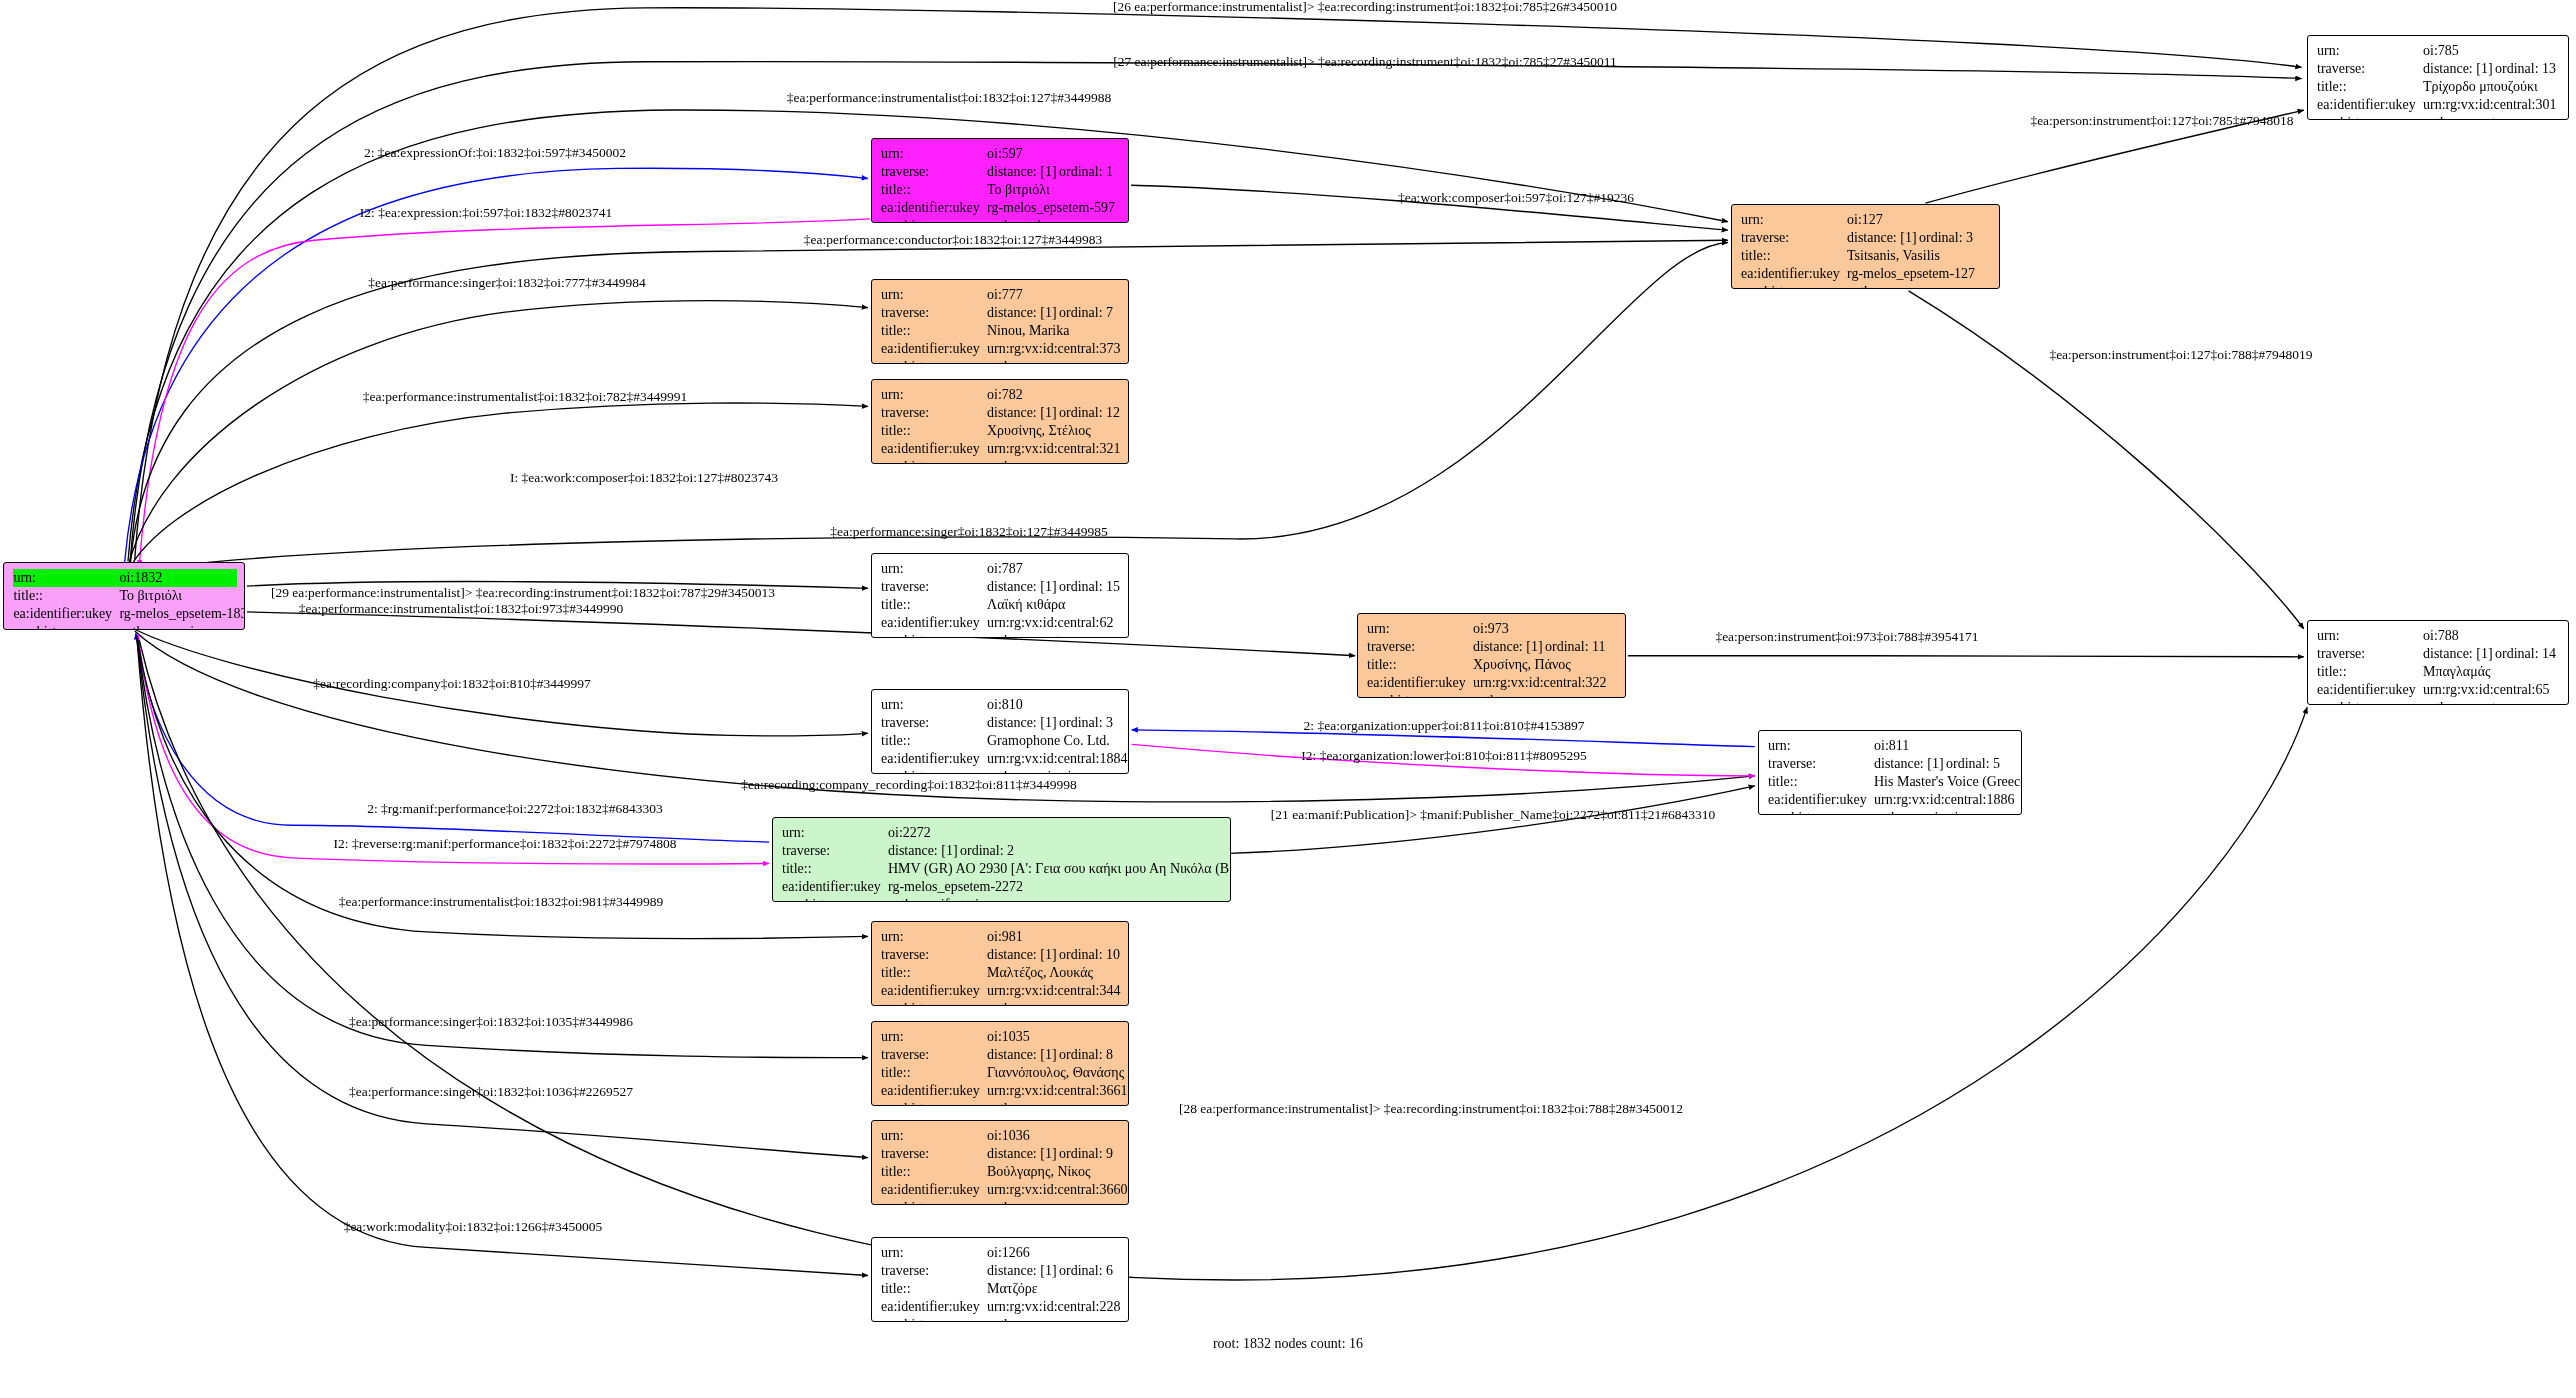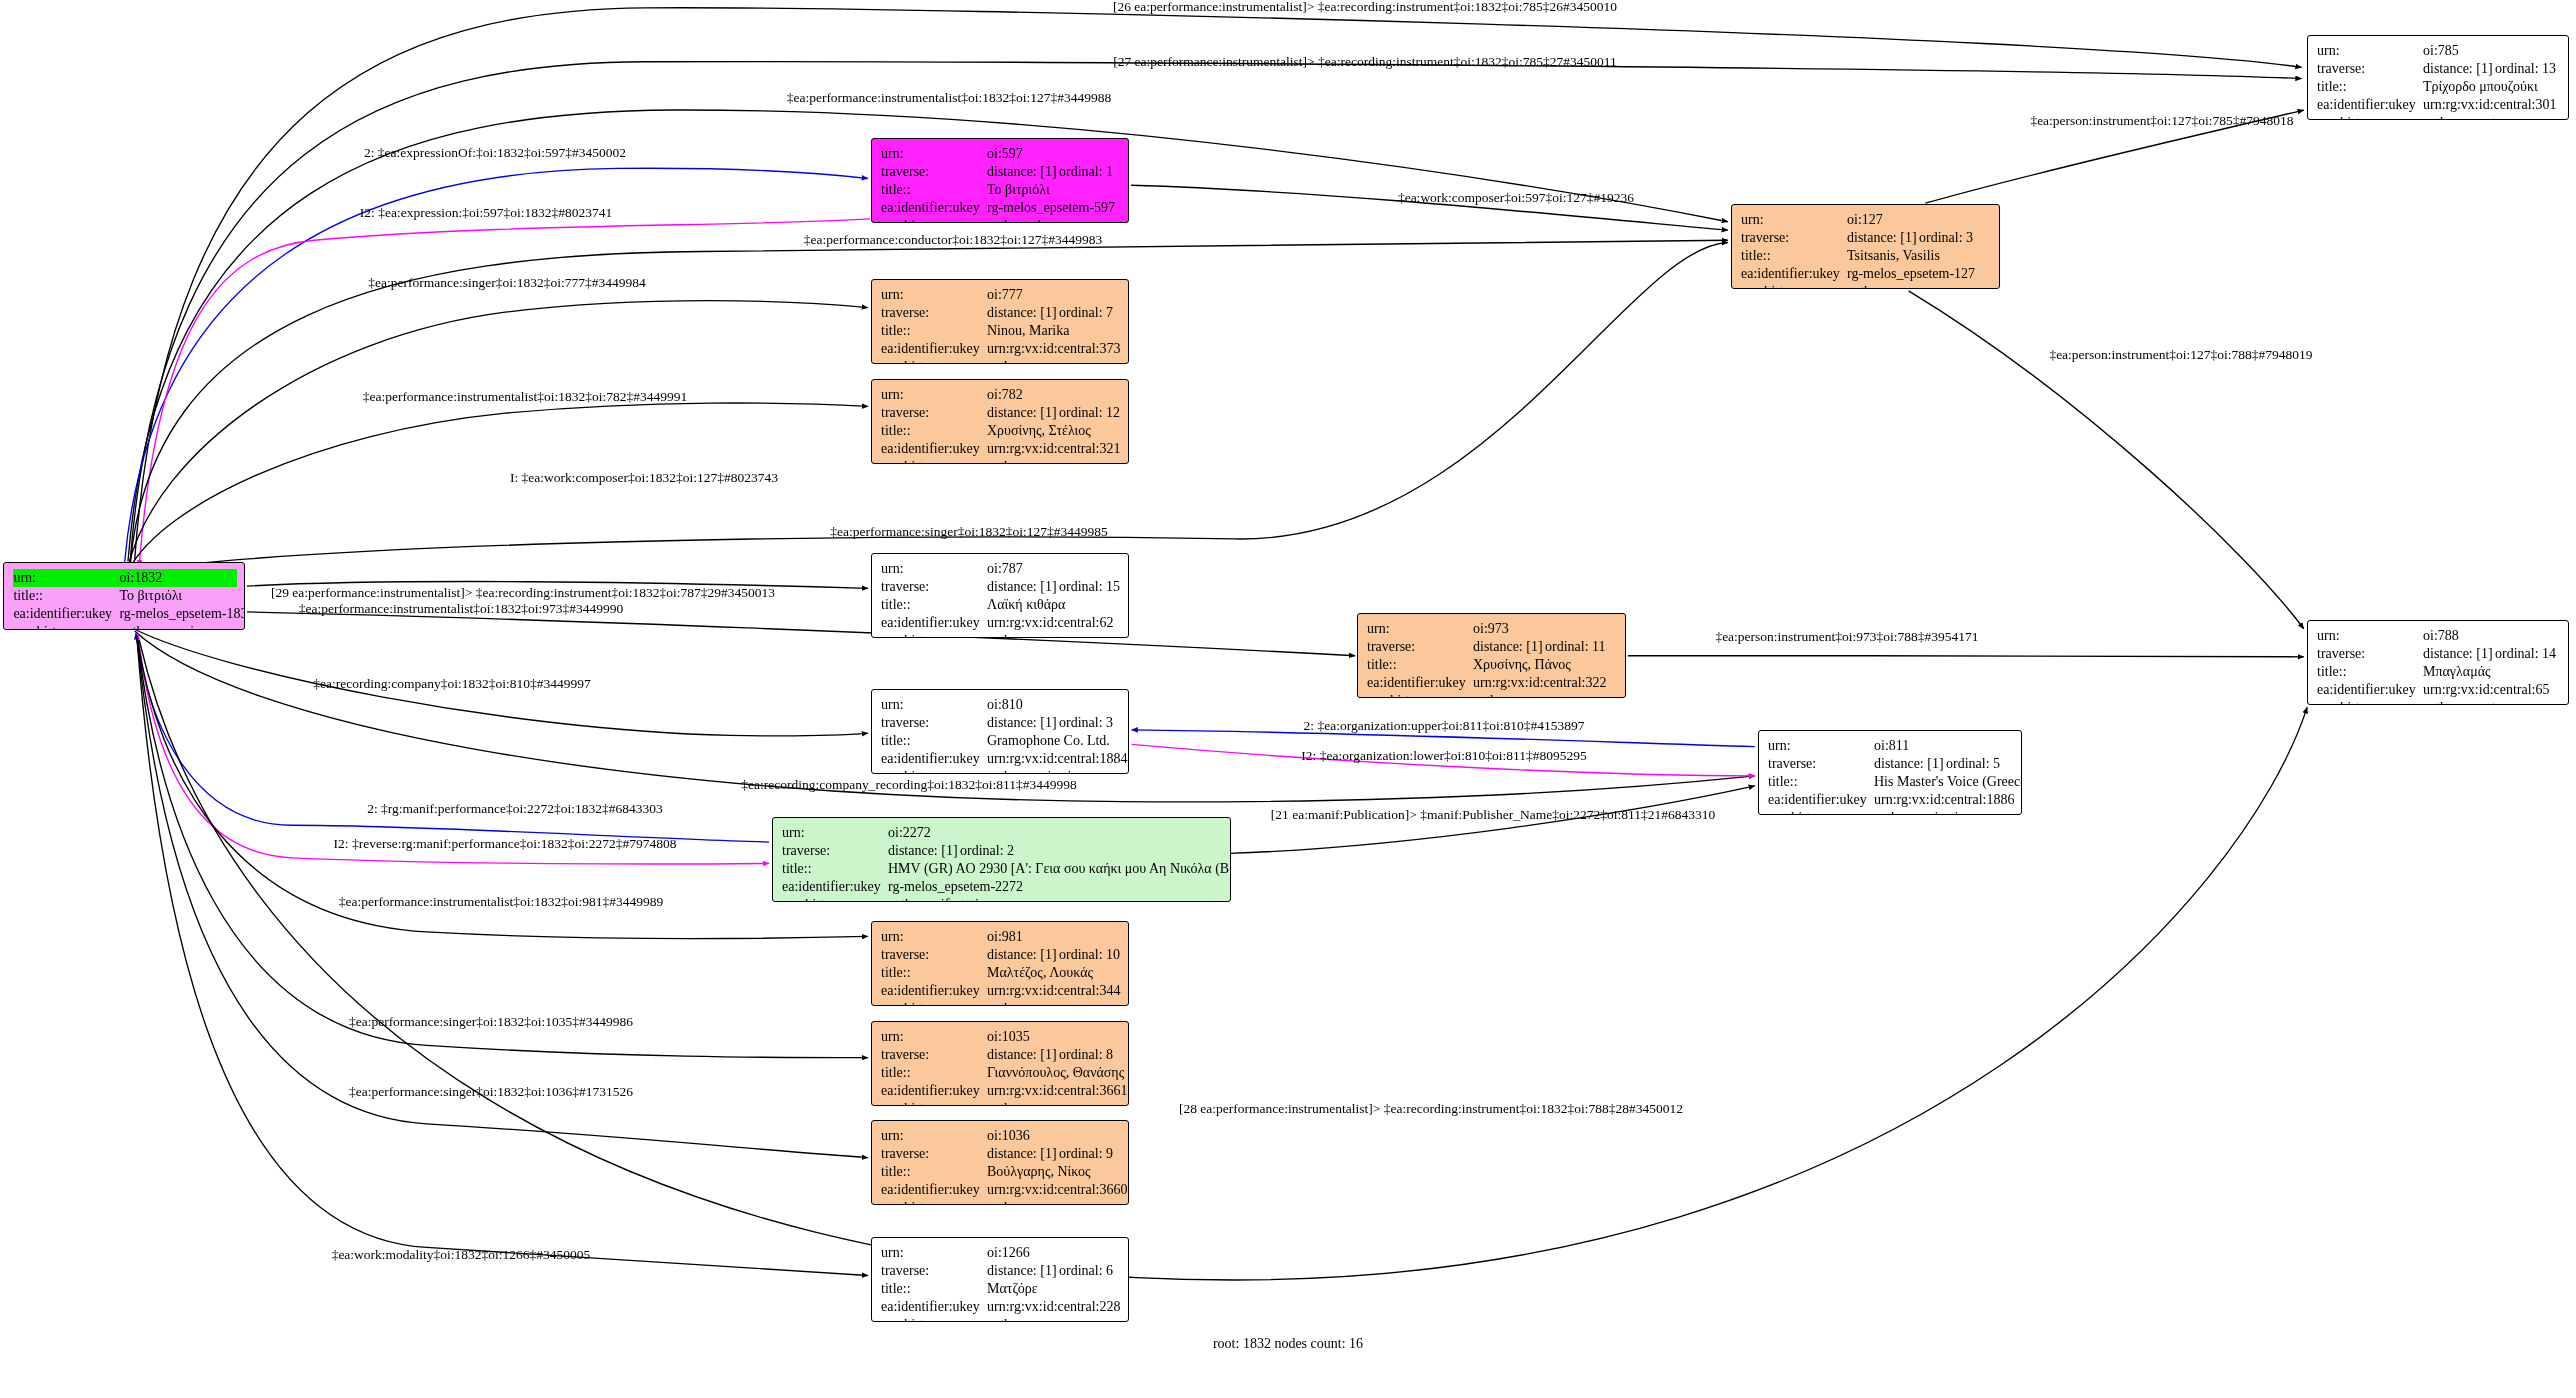--- a/index.html
+++ b/index.html
@@ -502,7 +502,7 @@
       <div class="edge-label" style="left: 1493px; top: 815px;">[21 ea:manif:Publication]&gt; ‡manif:Publisher_Name‡oi:2272‡oi:811‡21#6843310</div>
       <div class="edge-label" style="left: 501px; top: 902px;">‡ea:performance:instrumentalist‡oi:1832‡oi:981‡#3449989</div>
       <div class="edge-label" style="left: 491px; top: 1022px;">‡ea:performance:singer‡oi:1832‡oi:1035‡#3449986</div>
-      <div class="edge-label" style="left: 491px; top: 1092px;">‡ea:performance:singer‡oi:1832‡oi:1036‡#1731526</div>
+      <div class="edge-label" style="left: 491px; top: 1092px;">‡ea:performance:singer‡oi:1832‡oi:1036‡#2269527</div>
       <div class="edge-label" style="left: 461px; top: 1227px; margin-top: 28px;">‡ea:work:modality‡oi:1832‡oi:1266‡#3450005</div>
       <div class="edge-label" style="left: 2181px; top: 355px;">‡ea:person:instrument‡oi:127‡oi:788‡#7948019</div>
       <div class="edge-label" style="left: 1431px; top: 1109px;">[28 ea:performance:instrumentalist]&gt; ‡ea:recording:instrument‡oi:1832‡oi:788‡28#3450012</div>

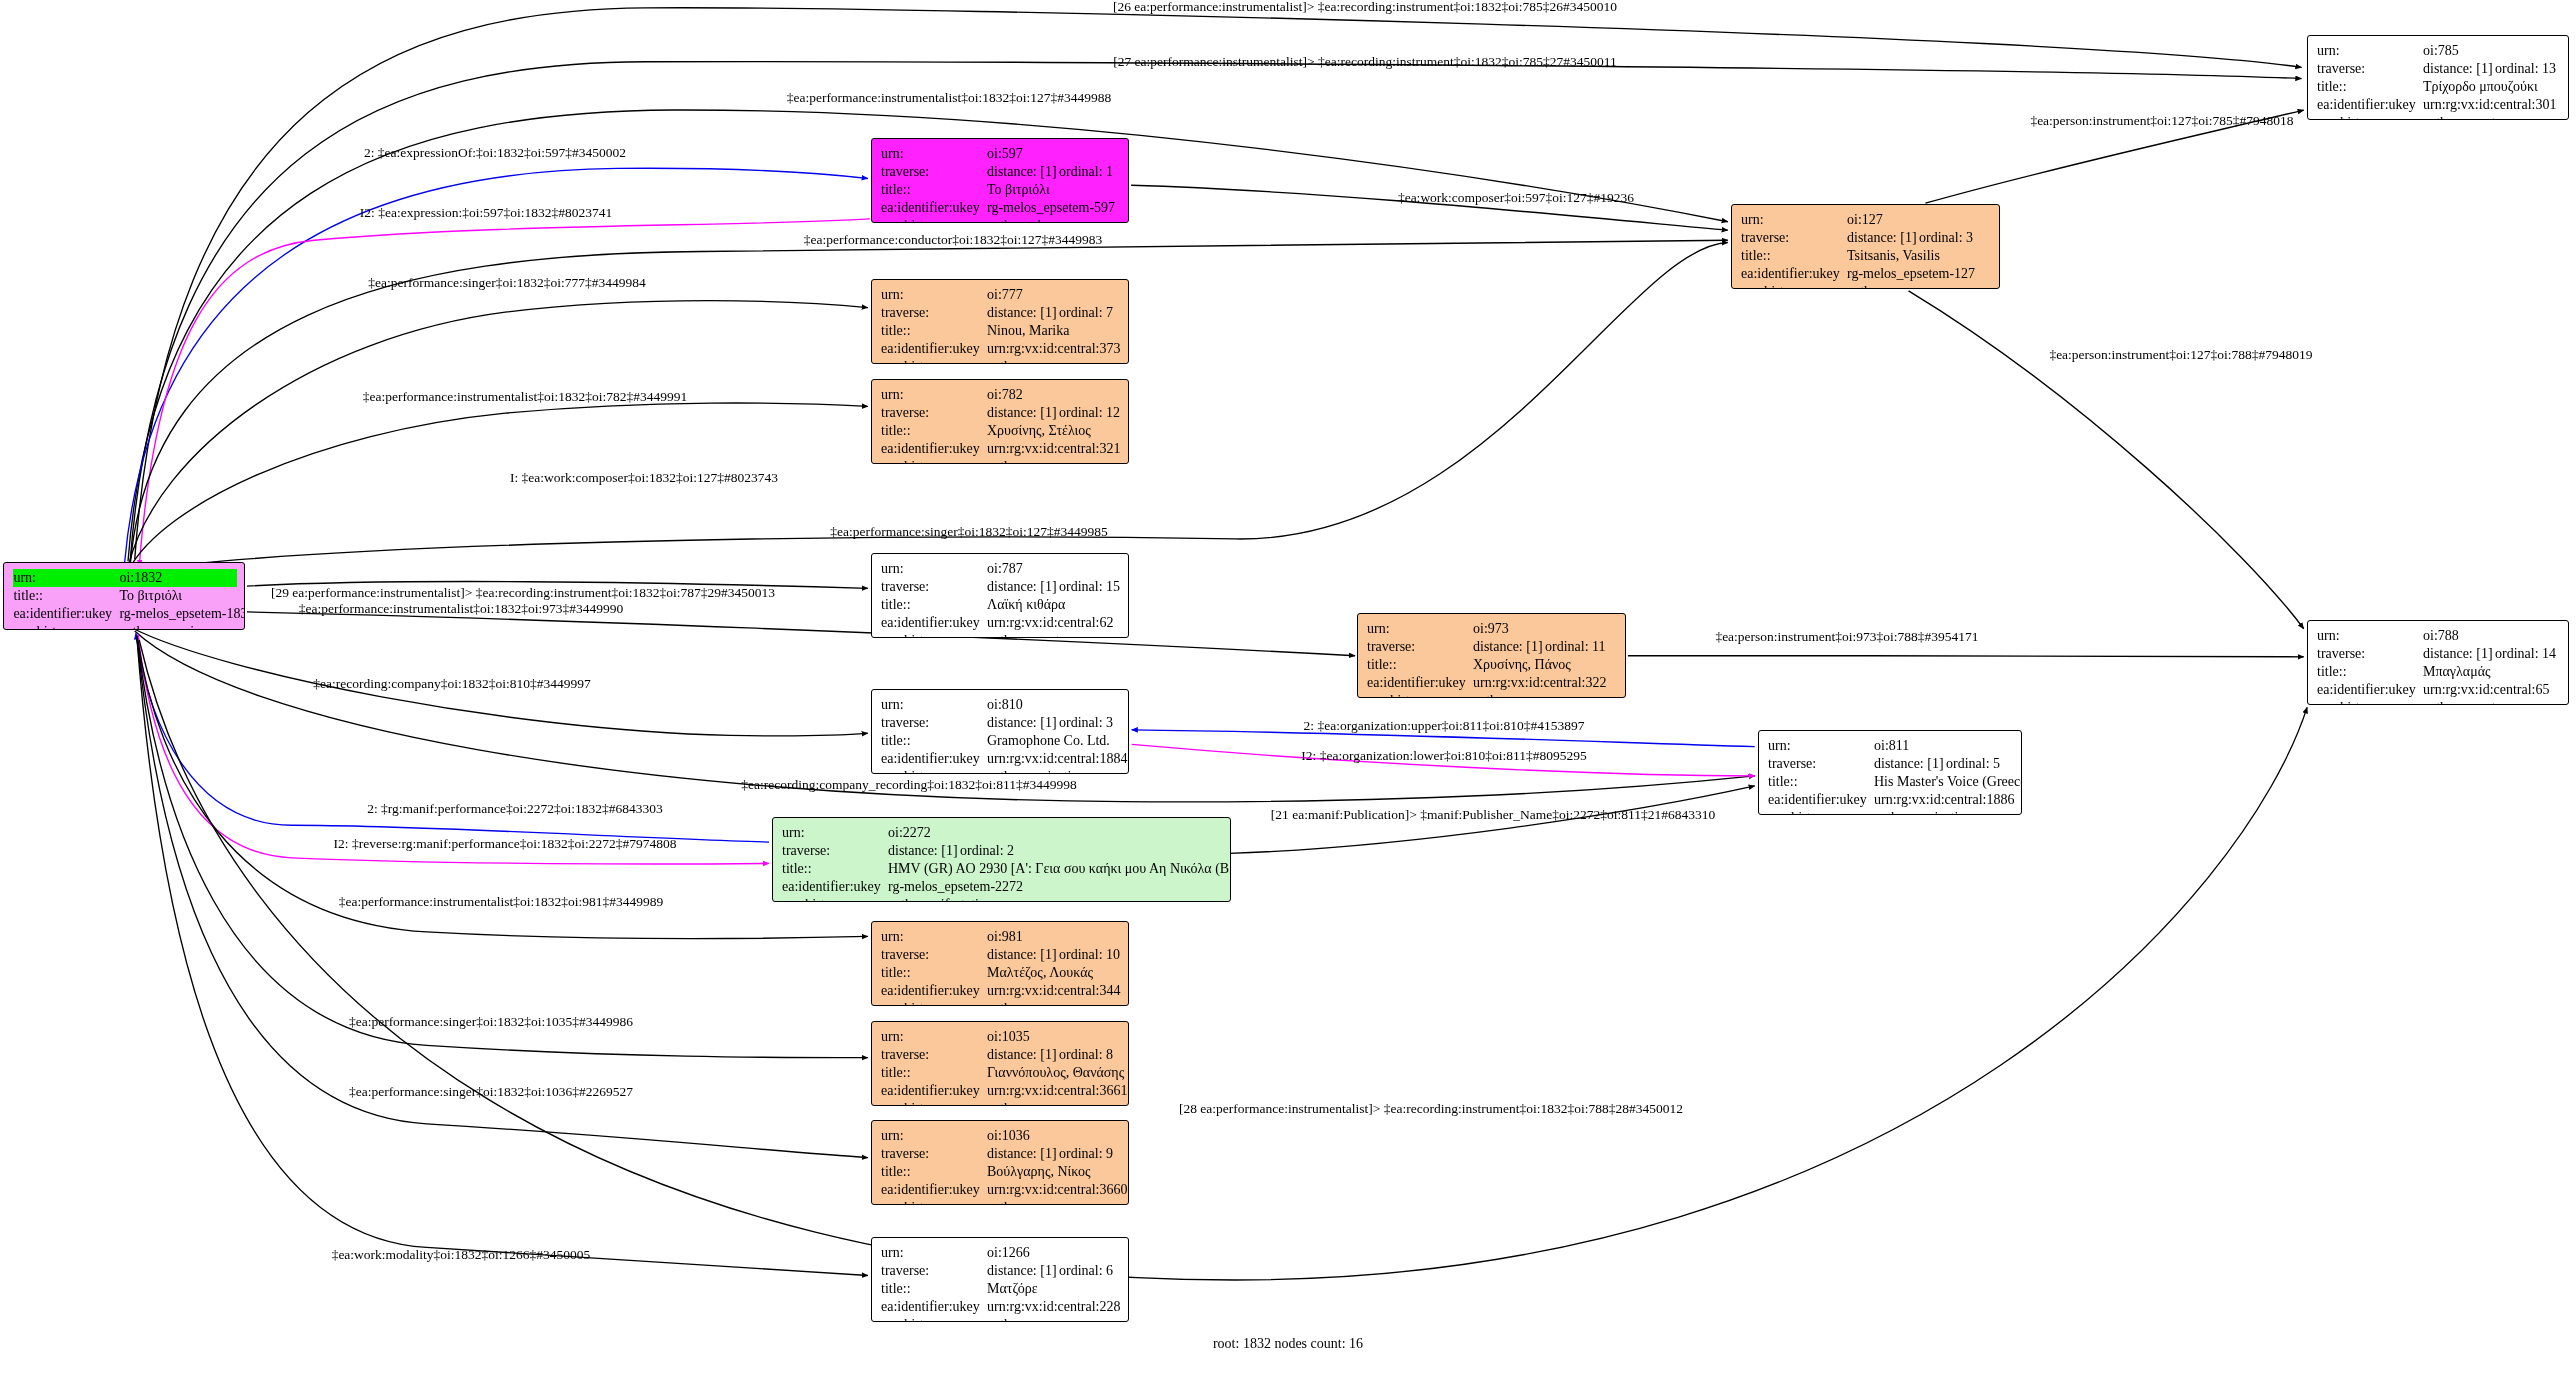--- a/index.html
+++ b/index.html
@@ -503,7 +503,7 @@
       <div class="edge-label" style="left: 501px; top: 902px;">‡ea:performance:instrumentalist‡oi:1832‡oi:981‡#3449989</div>
       <div class="edge-label" style="left: 491px; top: 1022px;">‡ea:performance:singer‡oi:1832‡oi:1035‡#3449986</div>
       <div class="edge-label" style="left: 491px; top: 1092px;">‡ea:performance:singer‡oi:1832‡oi:1036‡#2269527</div>
-      <div class="edge-label" style="left: 461px; top: 1227px; margin-top: 28px;">‡ea:work:modality‡oi:1832‡oi:1266‡#3450005</div>
+      <div class="edge-label" style="left: 473px; top: 1227px;">‡ea:work:modality‡oi:1832‡oi:1266‡#3450005</div>
       <div class="edge-label" style="left: 2181px; top: 355px;">‡ea:person:instrument‡oi:127‡oi:788‡#7948019</div>
       <div class="edge-label" style="left: 1431px; top: 1109px;">[28 ea:performance:instrumentalist]&gt; ‡ea:recording:instrument‡oi:1832‡oi:788‡28#3450012</div>
     </div>

